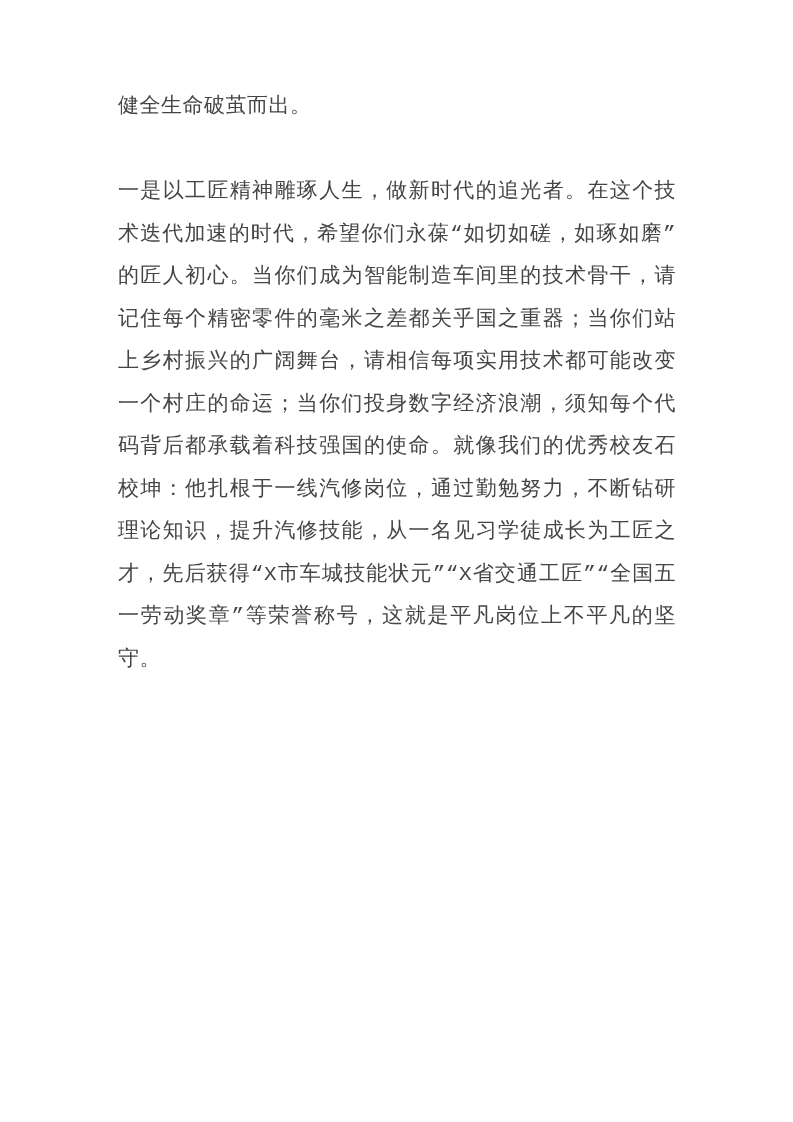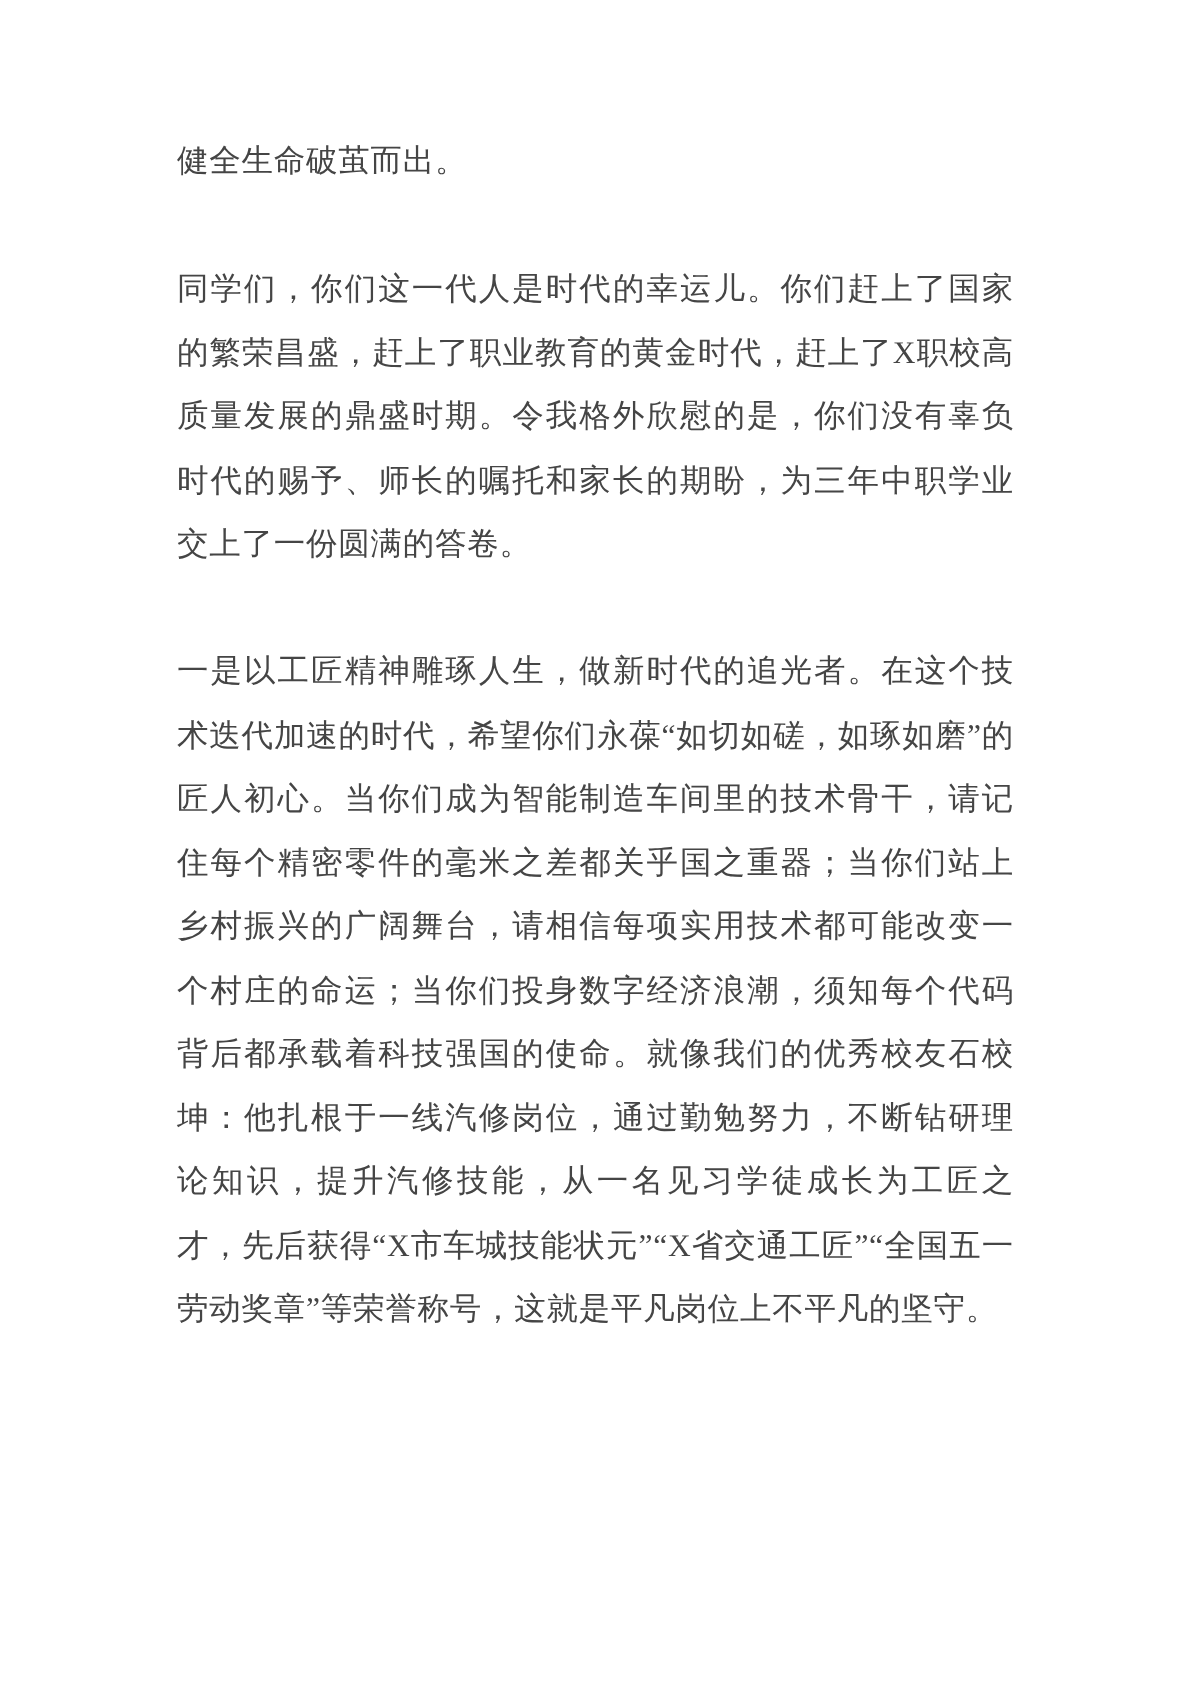--- a/index.html
+++ b/index.html
@@ -18,7 +18,7 @@
     overflow: hidden;
   }
   .para {
-    font-family: Liberation Serif, serif;
+    font-family: Liberation Mono, monospace;
     font-size: 21px;
     line-height: 42.5px;
     color: #454545;

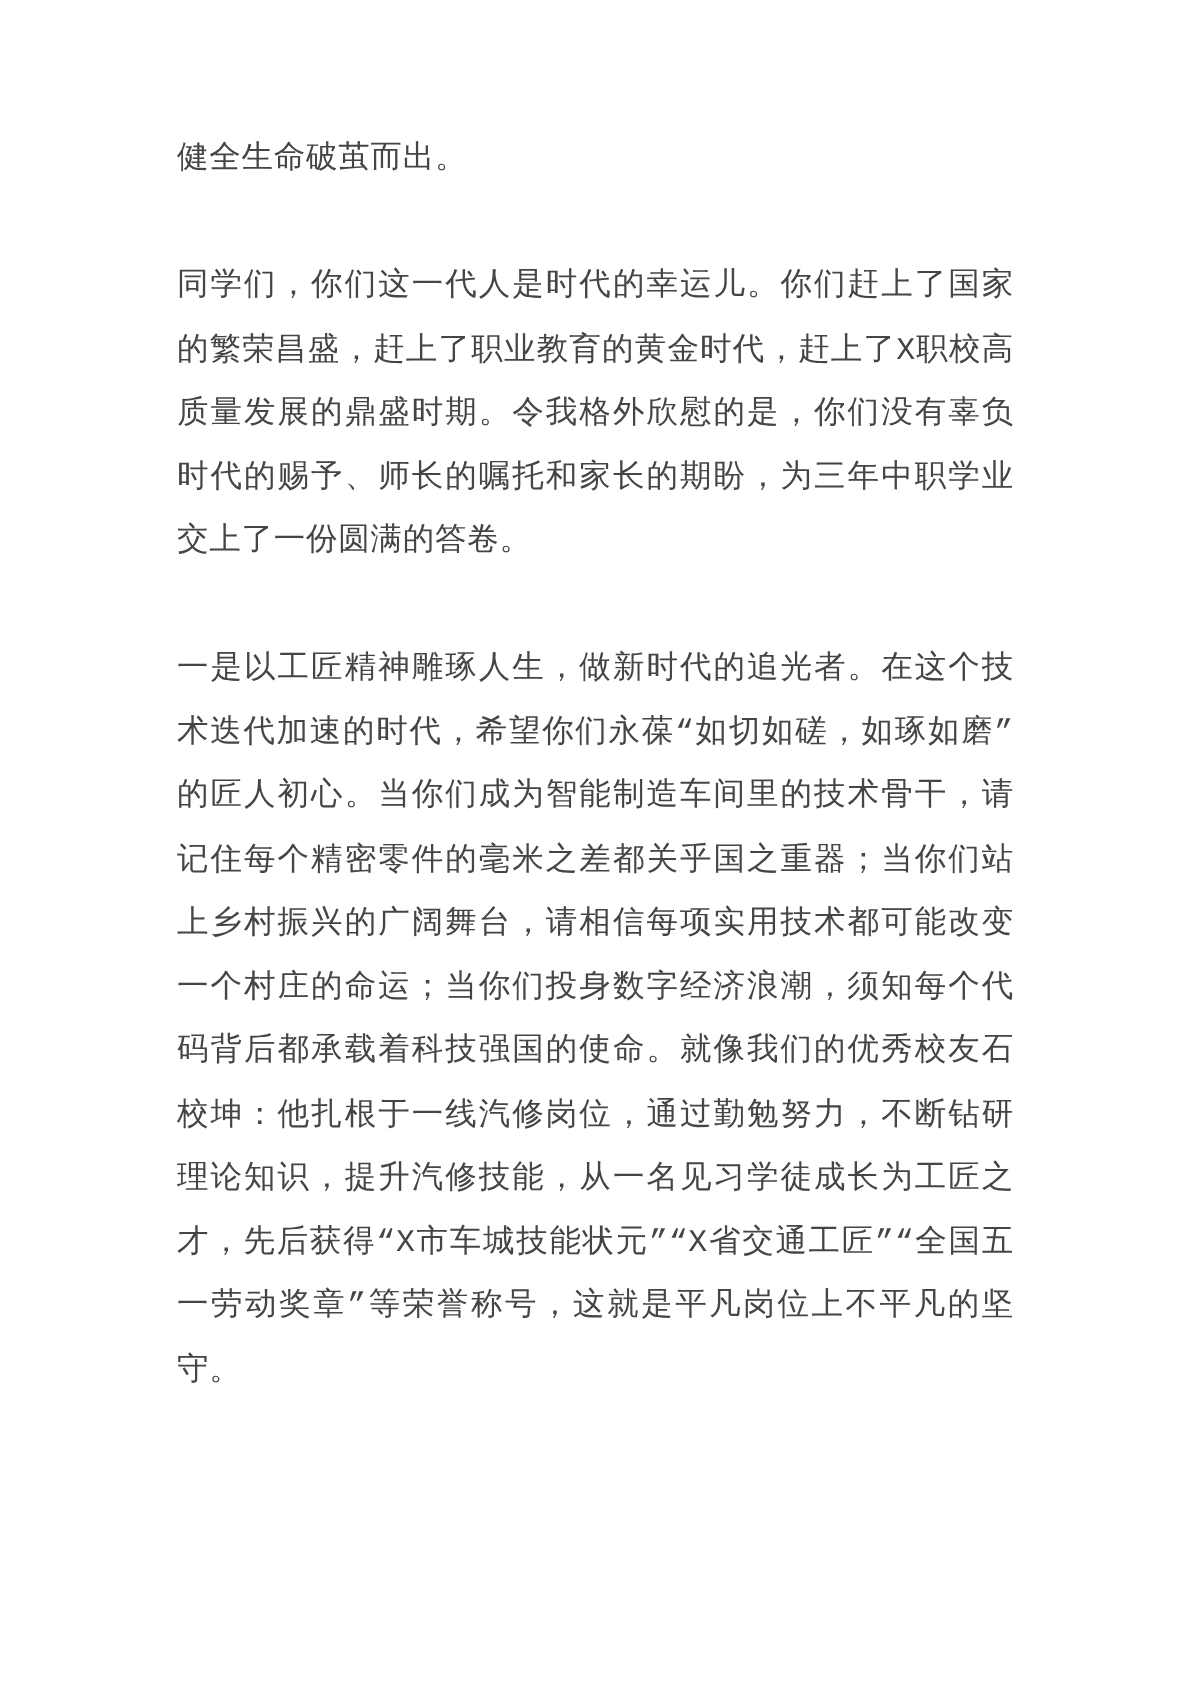--- a/index.html
+++ b/index.html
@@ -34,7 +34,6 @@
 
 <div class="page" style="background: rgb(255, 255, 255); color: rgb(69, 69, 69);">
   <p class="para">健全生命破茧而出。</p>
-  <p class="para">同学们，你们这一代人是时代的幸运儿。你们赶上了国家的繁荣昌盛，赶上了职业教育的黄金时代，赶上了X职校高质量发展的鼎盛时期。令我格外欣慰的是，你们没有辜负时代的赐予、师长的嘱托和家长的期盼，为三年中职学业交上了一份圆满的答卷。</p>
   <p class="para">一是以工匠精神雕琢人生，做新时代的追光者。在这个技术迭代加速的时代，希望你们永葆“如切如磋，如琢如磨”的匠人初心。当你们成为智能制造车间里的技术骨干，请记住每个精密零件的毫米之差都关乎国之重器；当你们站上乡村振兴的广阔舞台，请相信每项实用技术都可能改变一个村庄的命运；当你们投身数字经济浪潮，须知每个代码背后都承载着科技强国的使命。就像我们的优秀校友石校坤：他扎根于一线汽修岗位，通过勤勉努力，不断钻研理论知识，提升汽修技能，从一名见习学徒成长为工匠之才，先后获得“X市车城技能状元”“X省交通工匠”“全国五一劳动奖章”等荣誉称号，这就是平凡岗位上不平凡的坚守。</p>
 </div>
 

